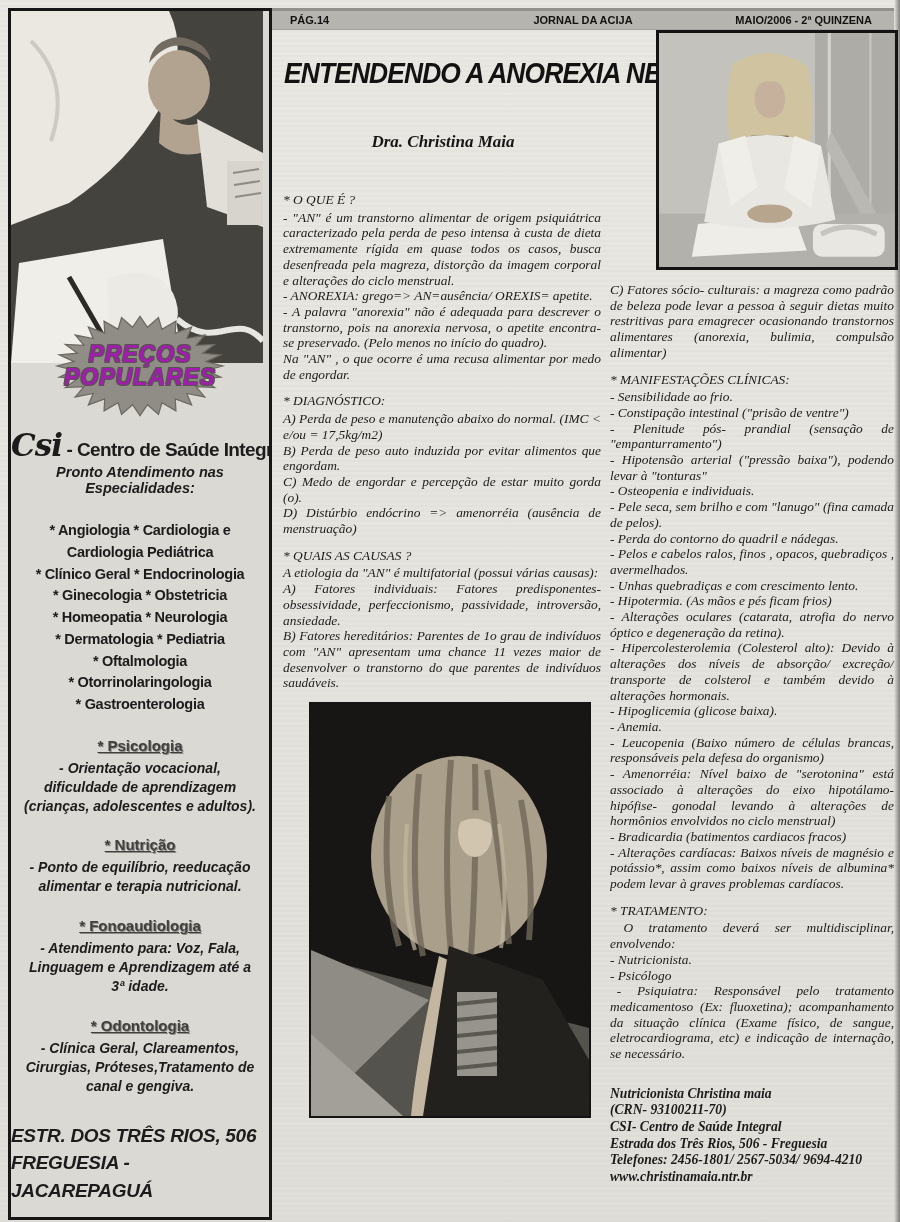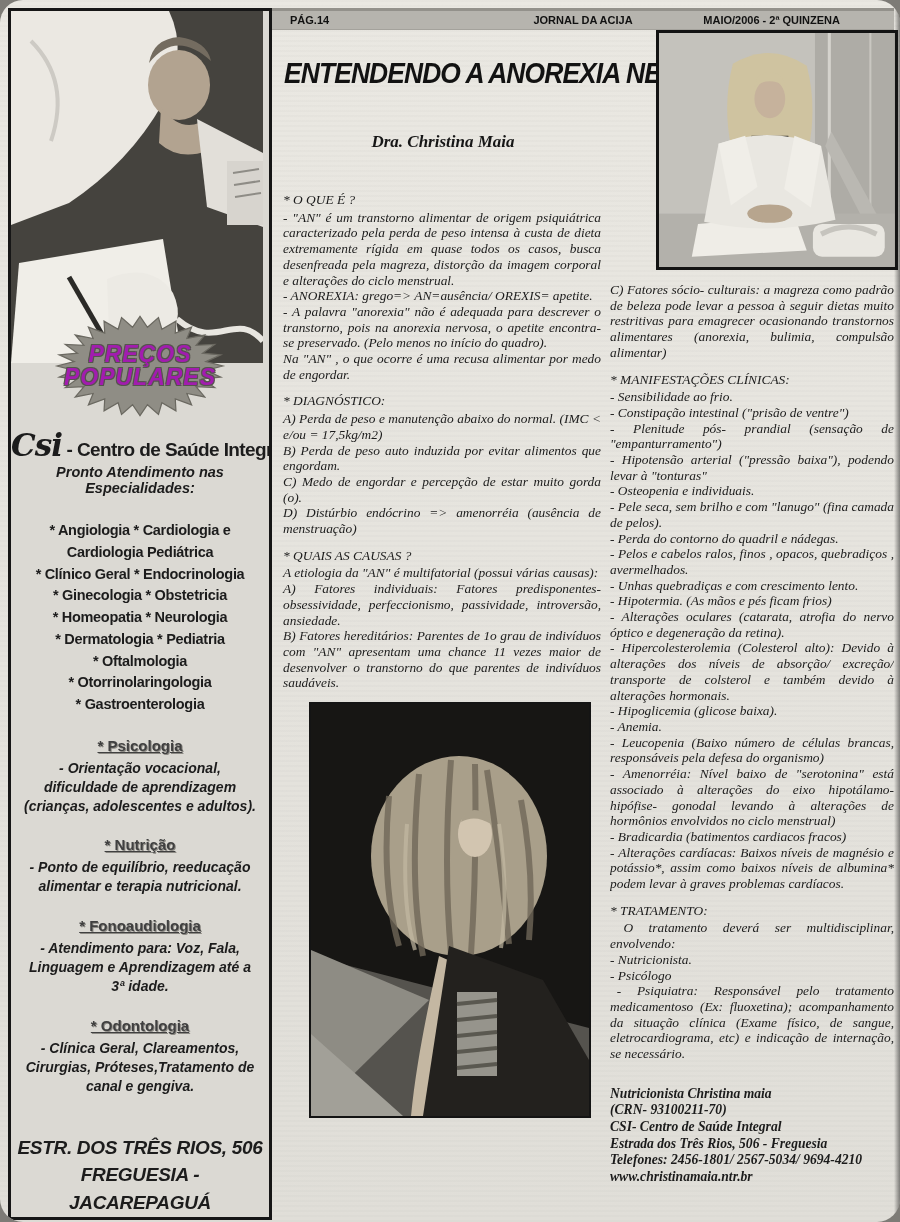--- a/index.html
+++ b/index.html
@@ -5,7 +5,7 @@
   html,body{margin:0;padding:0;background:#7d7b76;}
   #page{position:relative;width:900px;height:1222px;margin:0 auto;overflow:hidden;
         background:linear-gradient(180deg,#eae8e2 0%,#e5e3dd 55%,#e0ded8 100%);
-        font-family:"Liberation Serif",serif;color:#1c1c1c;border-radius:23px;}
+        font-family:"Liberation Serif",serif;color:#1c1c1c;}
   #page::before{content:"";position:absolute;inset:0;pointer-events:none;
         background:repeating-linear-gradient(0deg,rgba(0,0,0,.015) 0 2px,transparent 2px 5px);}
   #page::after{content:"";position:absolute;top:0;right:0;width:6px;height:100%;

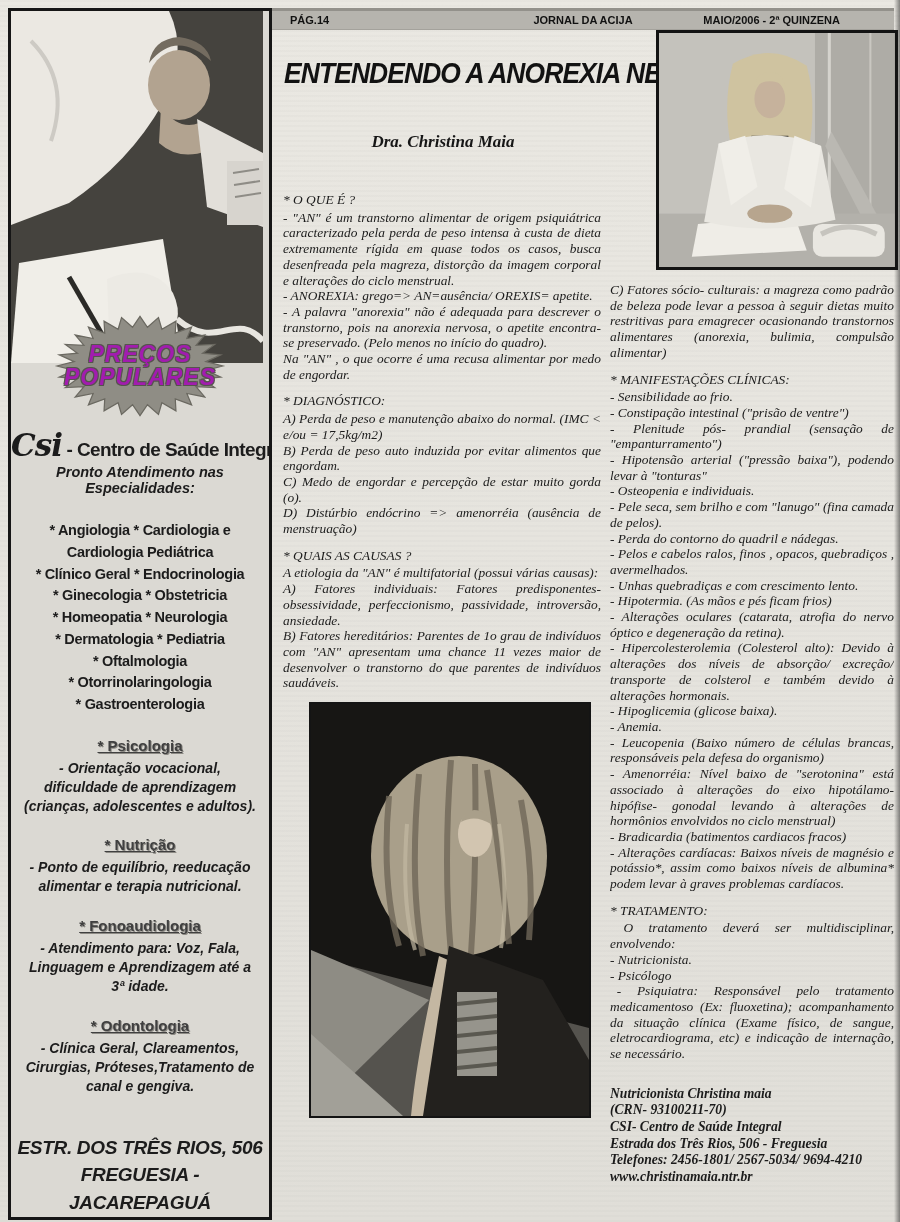--- a/index.html
+++ b/index.html
@@ -17,7 +17,7 @@
         display:flex;align-items:center;font:bold 11px "Liberation Sans",sans-serif;color:#111;}
   .hb-left{margin-left:18px;}
   .hb-center{position:absolute;left:0;right:0;text-align:center;}
-  .hb-right{margin-left:auto;margin-right:54px;position:relative;}
+  .hb-right{margin-left:auto;margin-right:22px;position:relative;}
 
   
   .ad{position:absolute;left:8px;top:8px;width:258px;height:1206px;

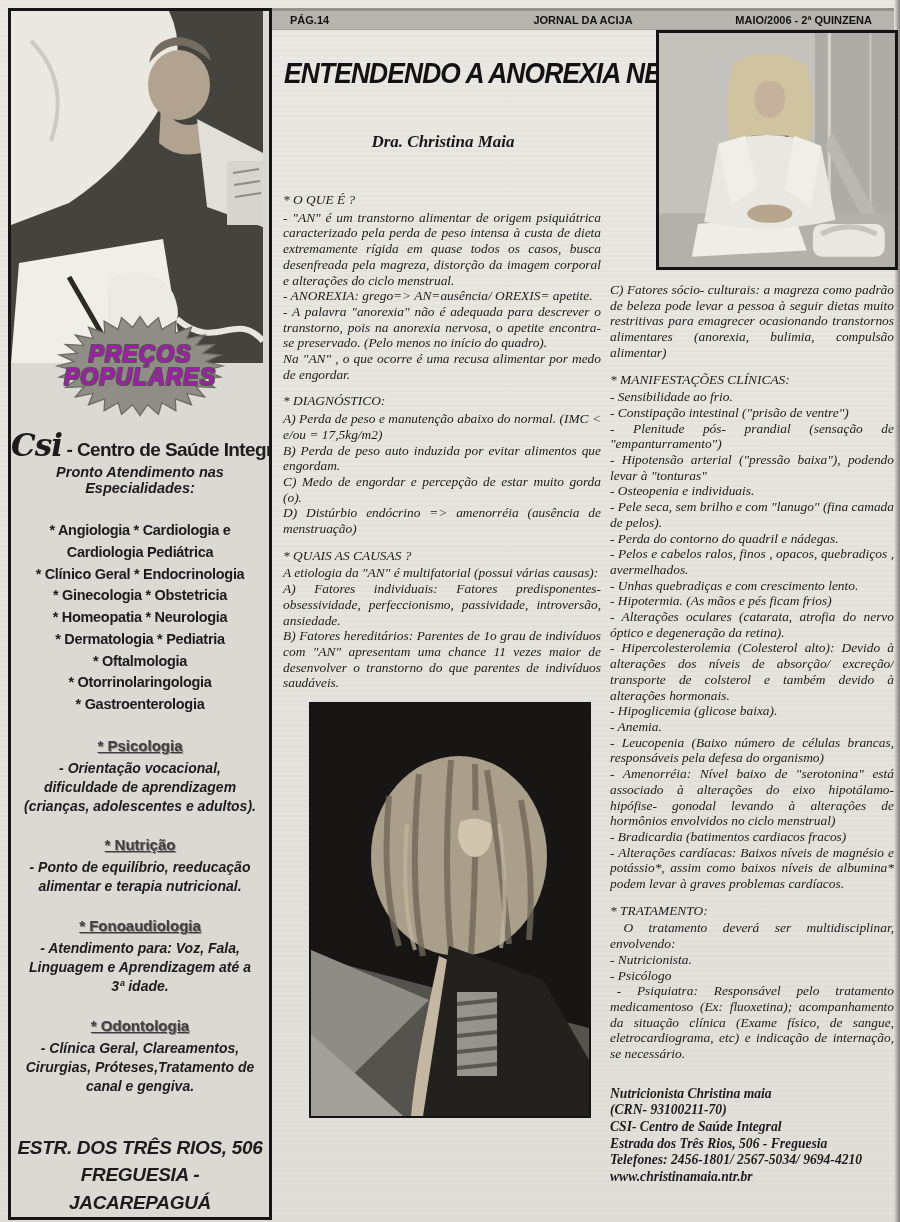--- a/index.html
+++ b/index.html
@@ -42,7 +42,7 @@
   .ad-sec-title{font:bold 15px "Liberation Sans",sans-serif;text-decoration:underline;
         color:#404040;text-shadow:1px 1px 0 #8c8a84;}
   .ad-sec-body{font:bold italic 14px/1.35 "Liberation Sans",sans-serif;margin:5px 10px 0;}
-  .ad-address{margin-top:38px;text-align:center;
+  .ad-address{margin-top:26px;text-align:left;
         font:bold italic 19px/1.45 "Liberation Sans",sans-serif;letter-spacing:-0.3px;}
   .ad-phone{margin-top:8px;text-align:center;
         font:bold italic 28px "Liberation Sans",sans-serif;letter-spacing:1px;}

